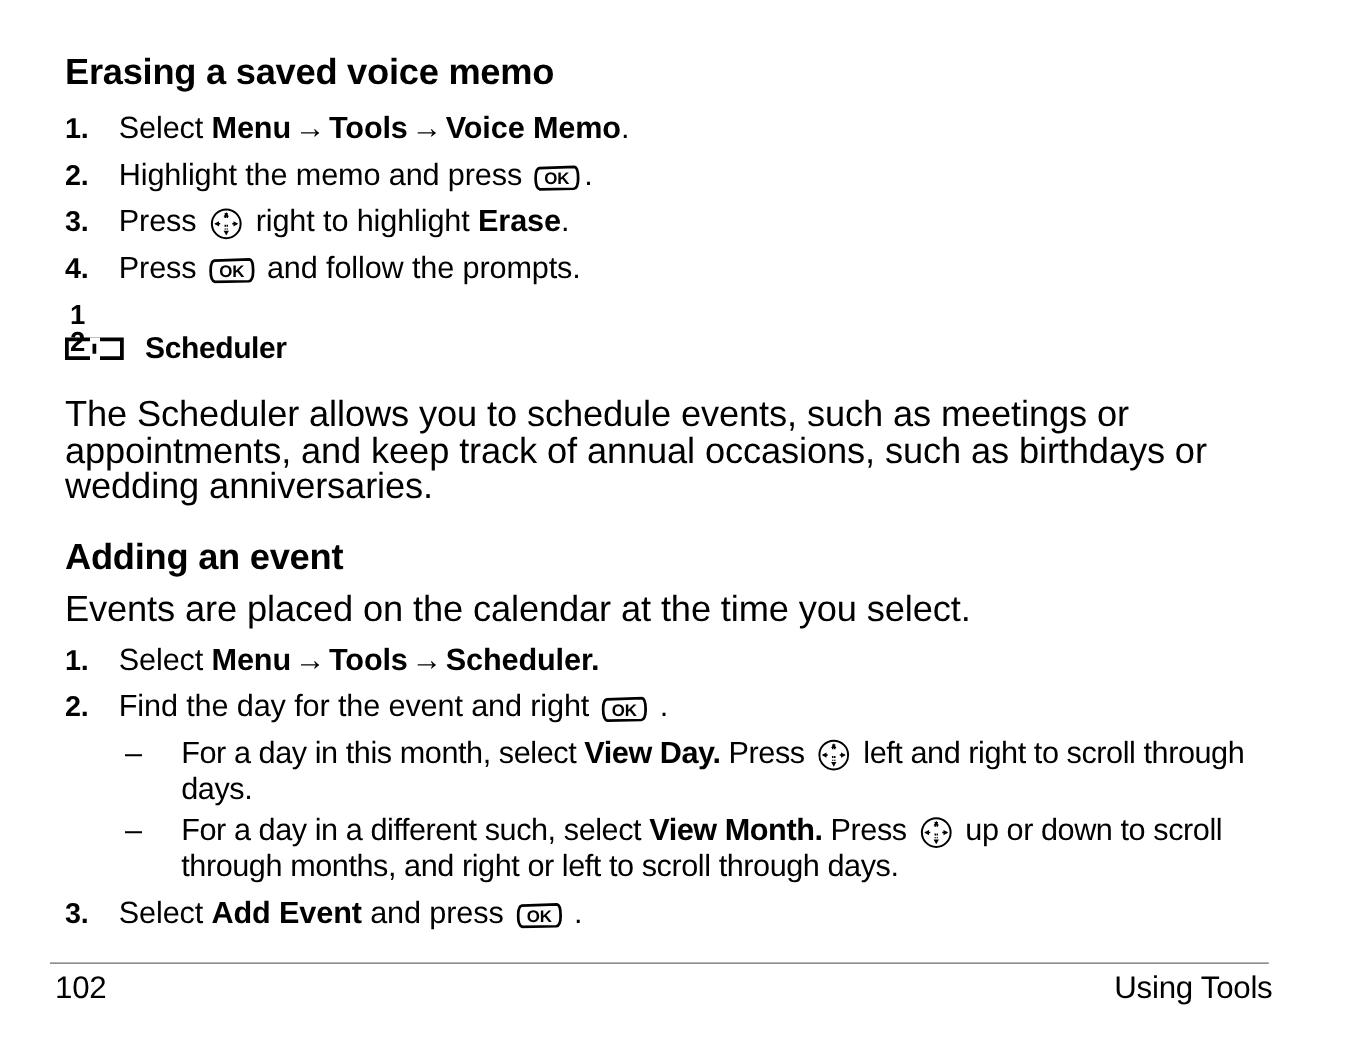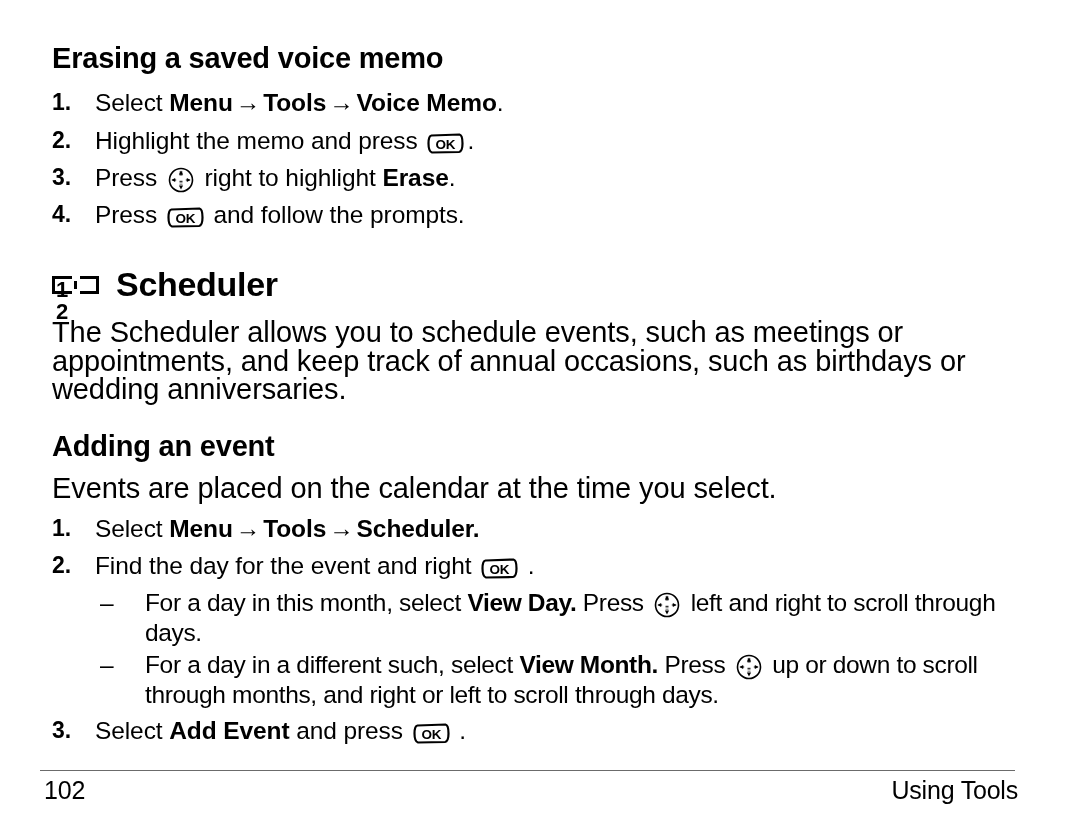--- a/index.html
+++ b/index.html
@@ -60,7 +60,7 @@
     box-sizing: border-box;
     position: relative;
     display: flex;
-    align-items: flex-start;
+    align-items: flex-end;
     justify-content: center;
     flex: 0 0 auto;
   }

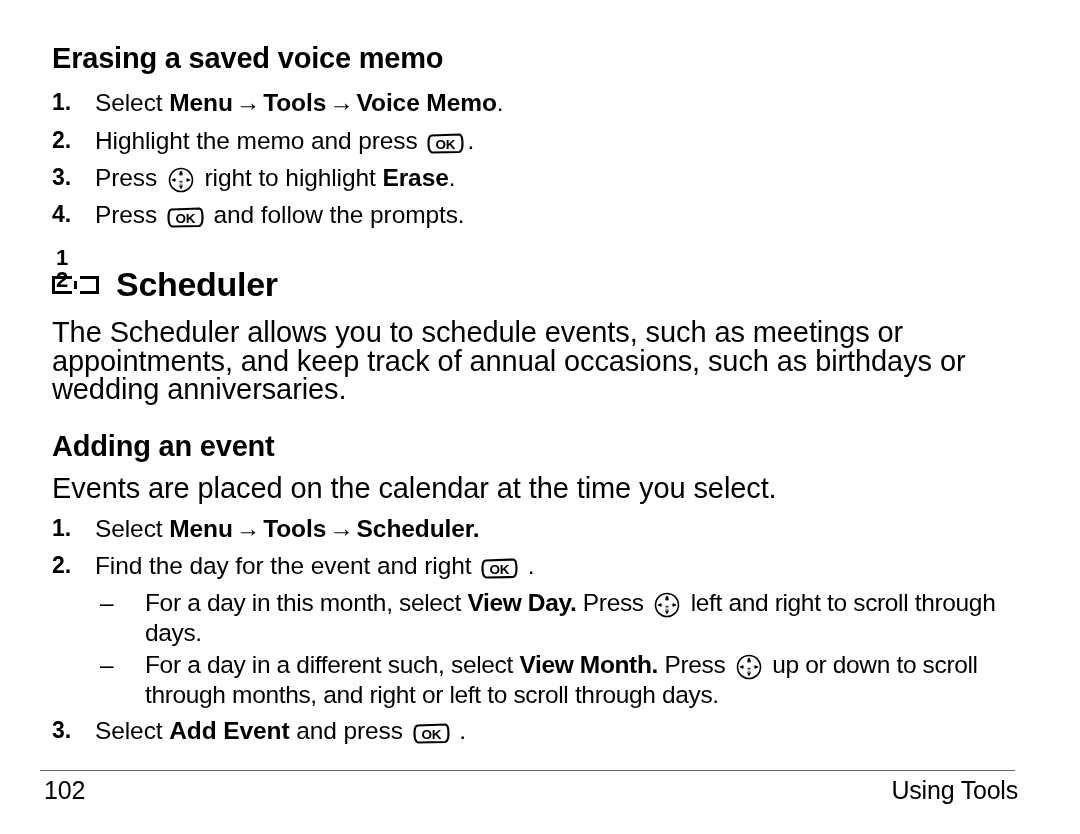--- a/index.html
+++ b/index.html
@@ -46,7 +46,7 @@
     gap: 17px;
   }
   .h-chapter .title {
-    font-size: 34px;
+    font-size: 24px;
     font-weight: bold;
     letter-spacing: -0.3px;
     white-space: nowrap;

